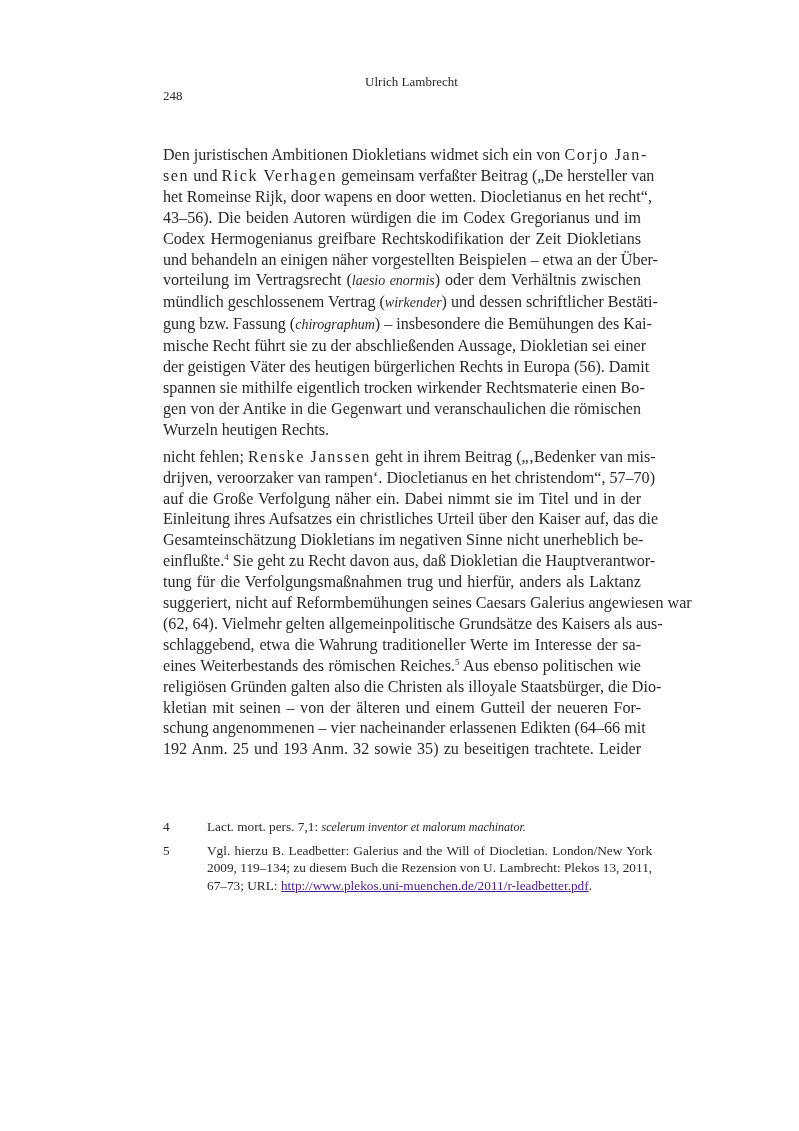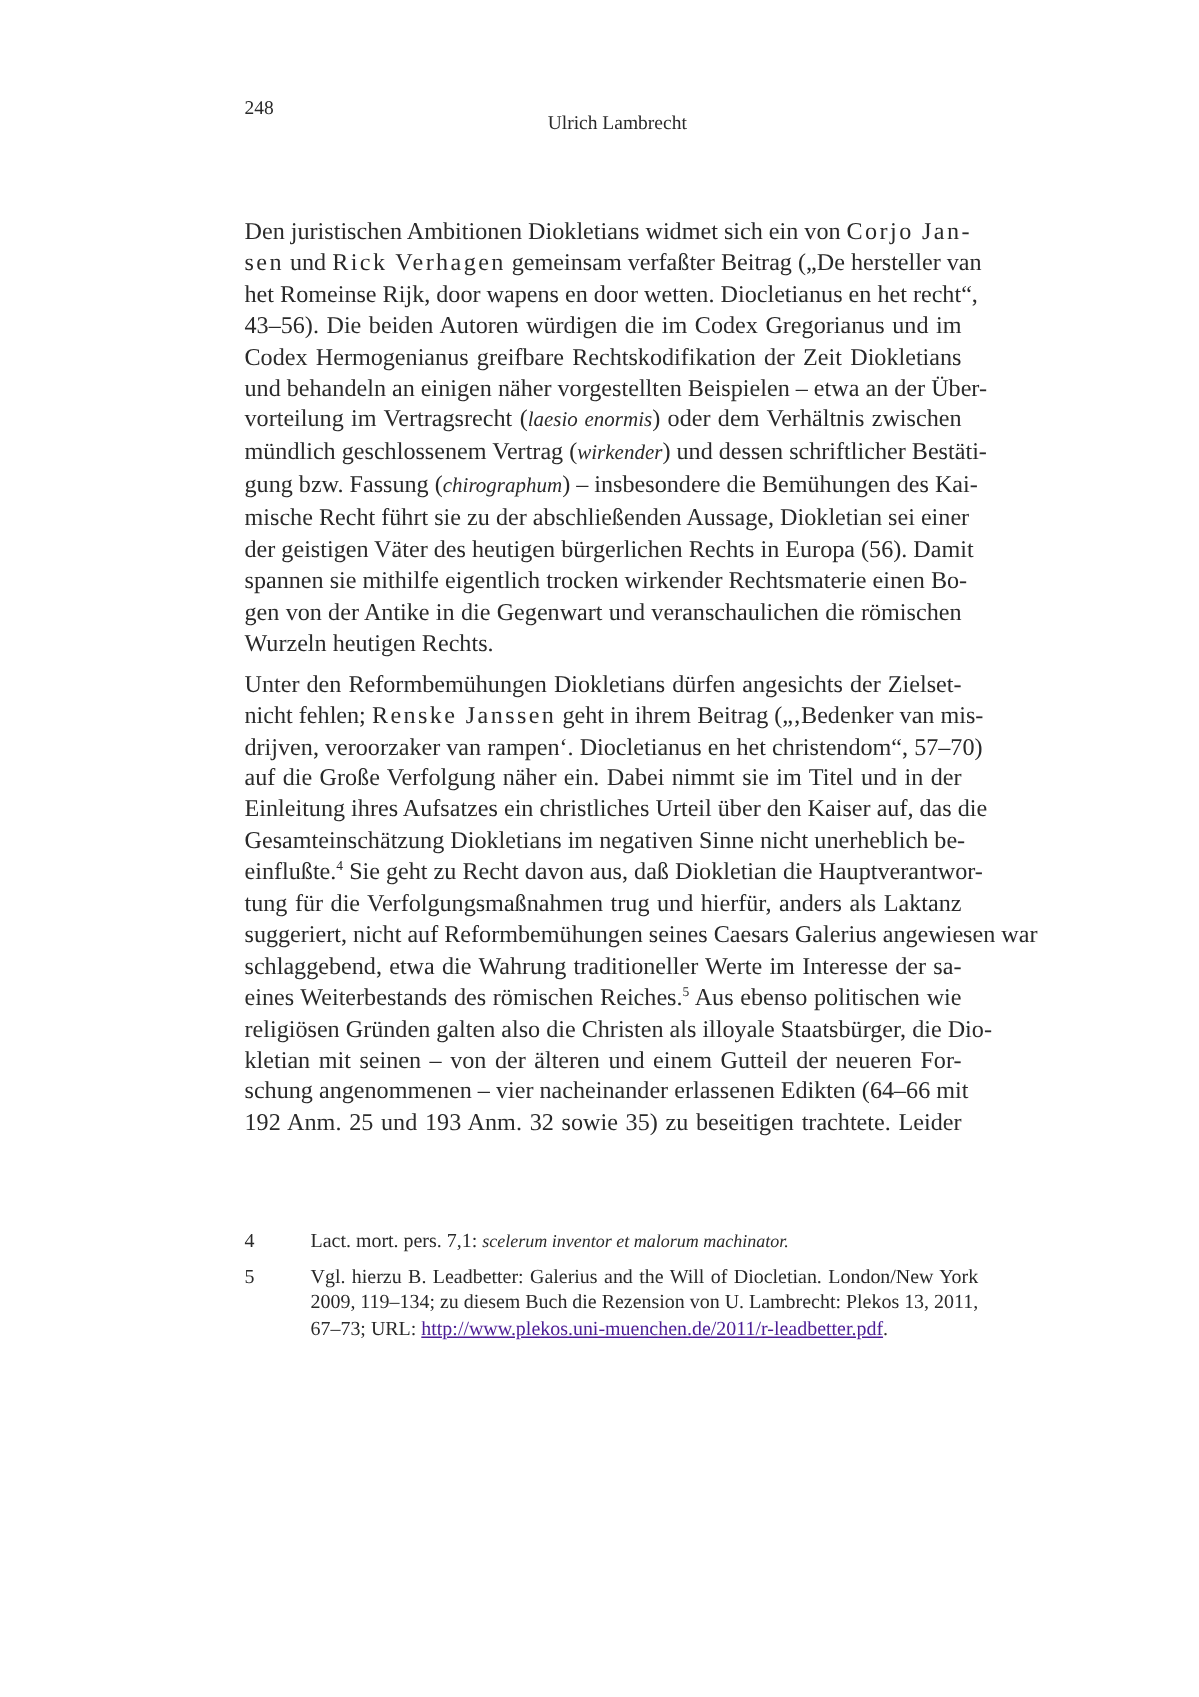--- a/index.html
+++ b/index.html
@@ -5,7 +5,7 @@
   html, body { margin: 0; padding: 0; background: #ffffff; }
   body { width: 799px; height: 1131px; position: relative; overflow: hidden;
          font-family: "Liberation Serif", "DejaVu Serif", serif; color: #2a2a2a; }
-  .page-number { position: absolute; left: 163px; top: 64px; font-size: 13px; }
+  .page-number { position: absolute; left: 163px; top: 88px; font-size: 13px; }
   .running-head { position: absolute; left: 0; width: 799px; text-align: center; top: 74px; font-size: 13px; margin-left: 12px; }
   .body-text { position: absolute; left: 163px; top: 145px; width: 478px; font-size: 16.1px; line-height: 20.9px; }
   .para { margin: 0; }

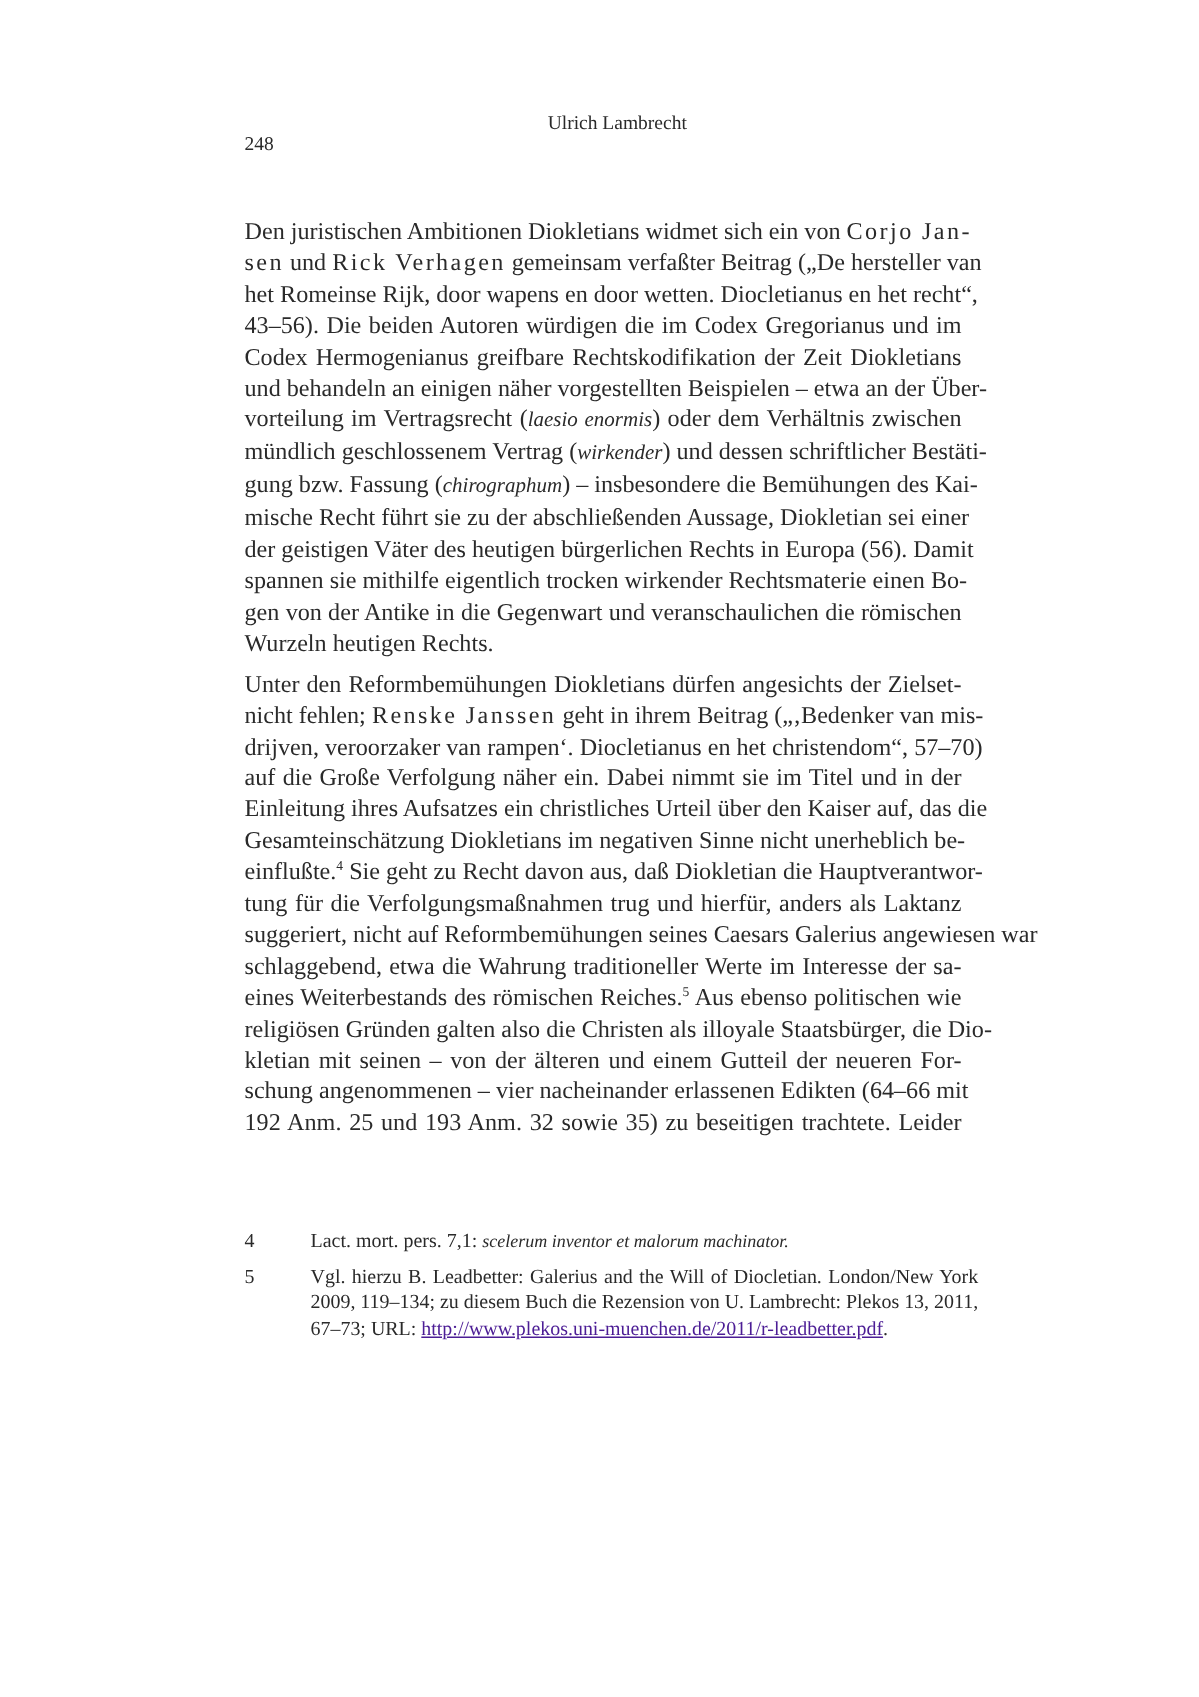--- a/index.html
+++ b/index.html
@@ -50,7 +50,6 @@
       <span class="line last">Wurzeln heutigen Rechts.</span>
     </p>
     <p class="para">
-      <span class="line">Unter den Reformbemühungen Diokletians dürfen angesichts der Zielset-</span>
       <span class="line">nicht fehlen; <span class="sp">Renske Janssen</span> geht in ihrem Beitrag („‚Bedenker van mis-</span>
       <span class="line">drijven, veroorzaker van rampen‘. Diocletianus en het christendom“, 57–70)</span>
       <span class="line">auf die Große Verfolgung näher ein. Dabei nimmt sie im Titel und in der</span>

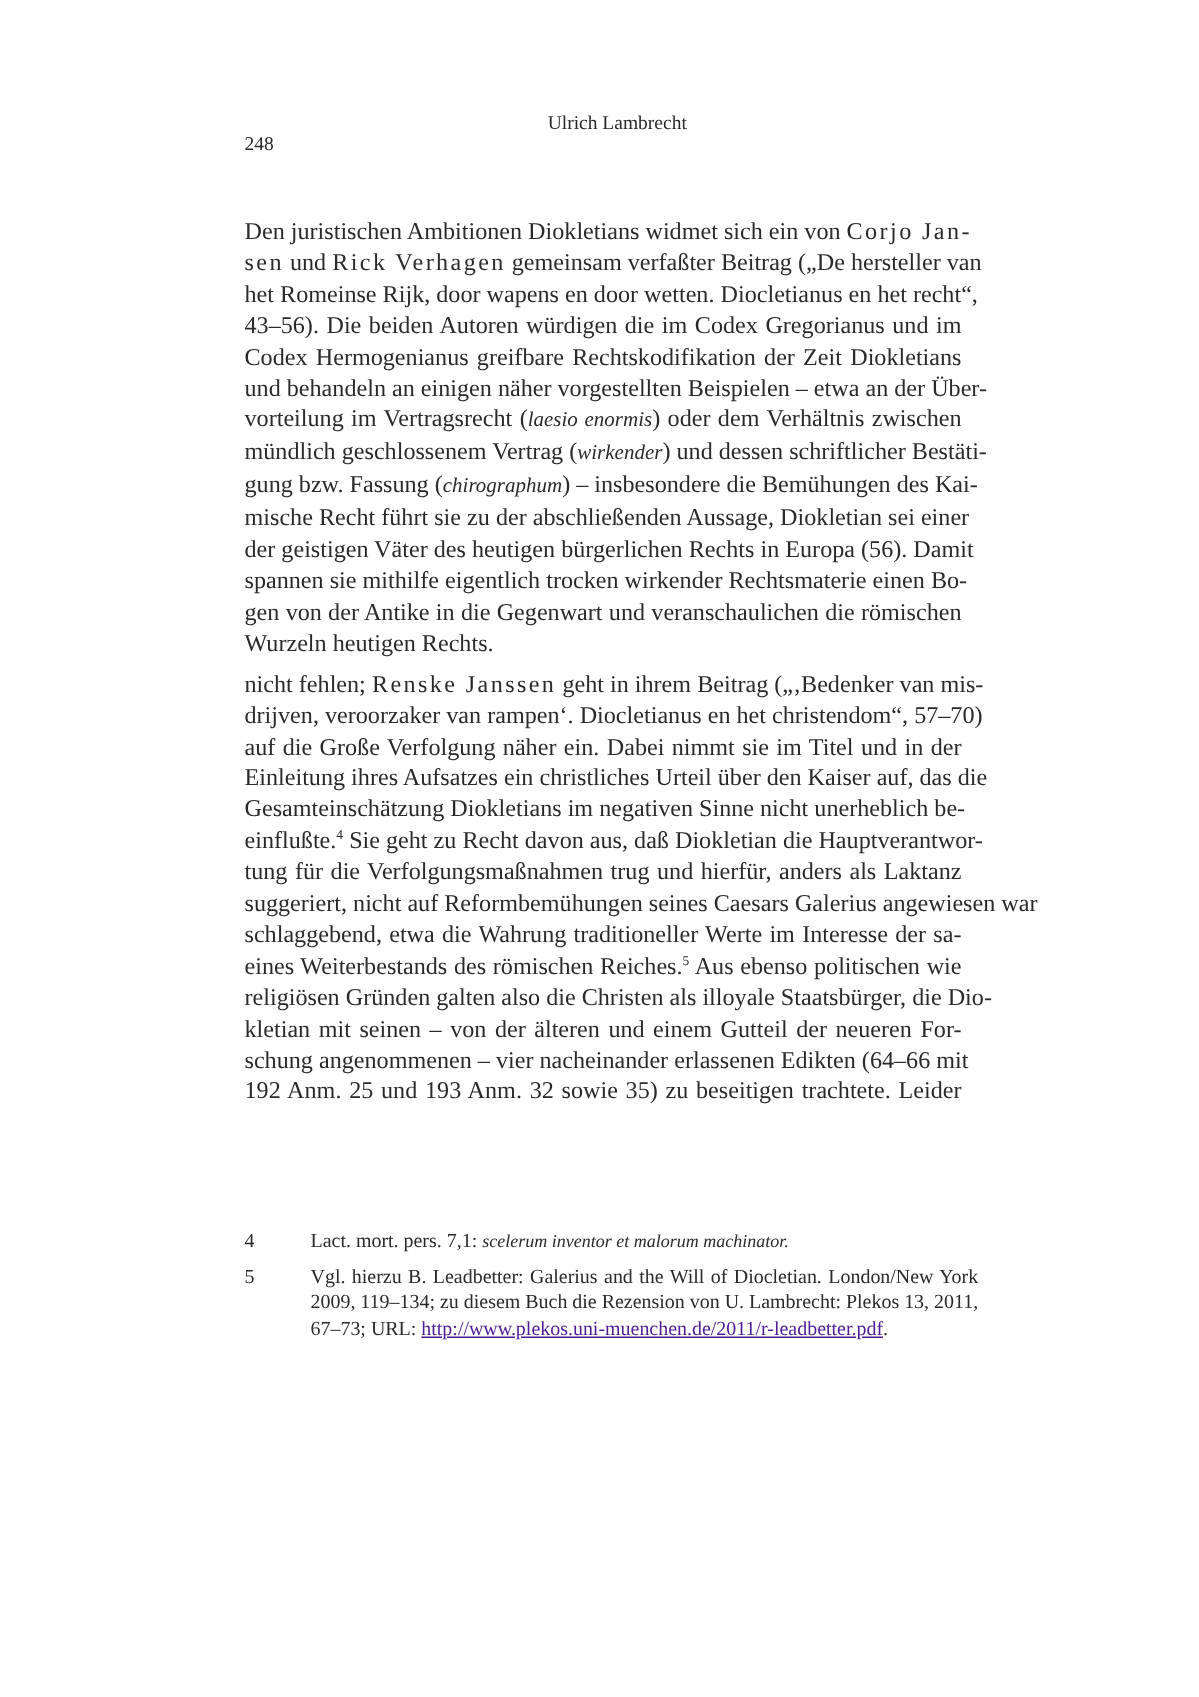--- a/index.html
+++ b/index.html
@@ -58,6 +58,7 @@
       <span class="line">einflußte.<sup>4</sup> Sie geht zu Recht davon aus, daß Diokletian die Hauptverantwor-</span>
       <span class="line">tung für die Verfolgungsmaßnahmen trug und hierfür, anders als Laktanz</span>
       <span class="line">suggeriert, nicht auf Reformbemühungen seines Caesars Galerius angewiesen war</span>
+      <span class="line">(62, 64). Vielmehr gelten allgemeinpolitische Grundsätze des Kaisers als aus-</span>
       <span class="line">schlaggebend, etwa die Wahrung traditioneller Werte im Interesse der sa-</span>
       <span class="line">eines Weiterbestands des römischen Reiches.<sup>5</sup> Aus ebenso politischen wie</span>
       <span class="line">religiösen Gründen galten also die Christen als illoyale Staatsbürger, die Dio-</span>

